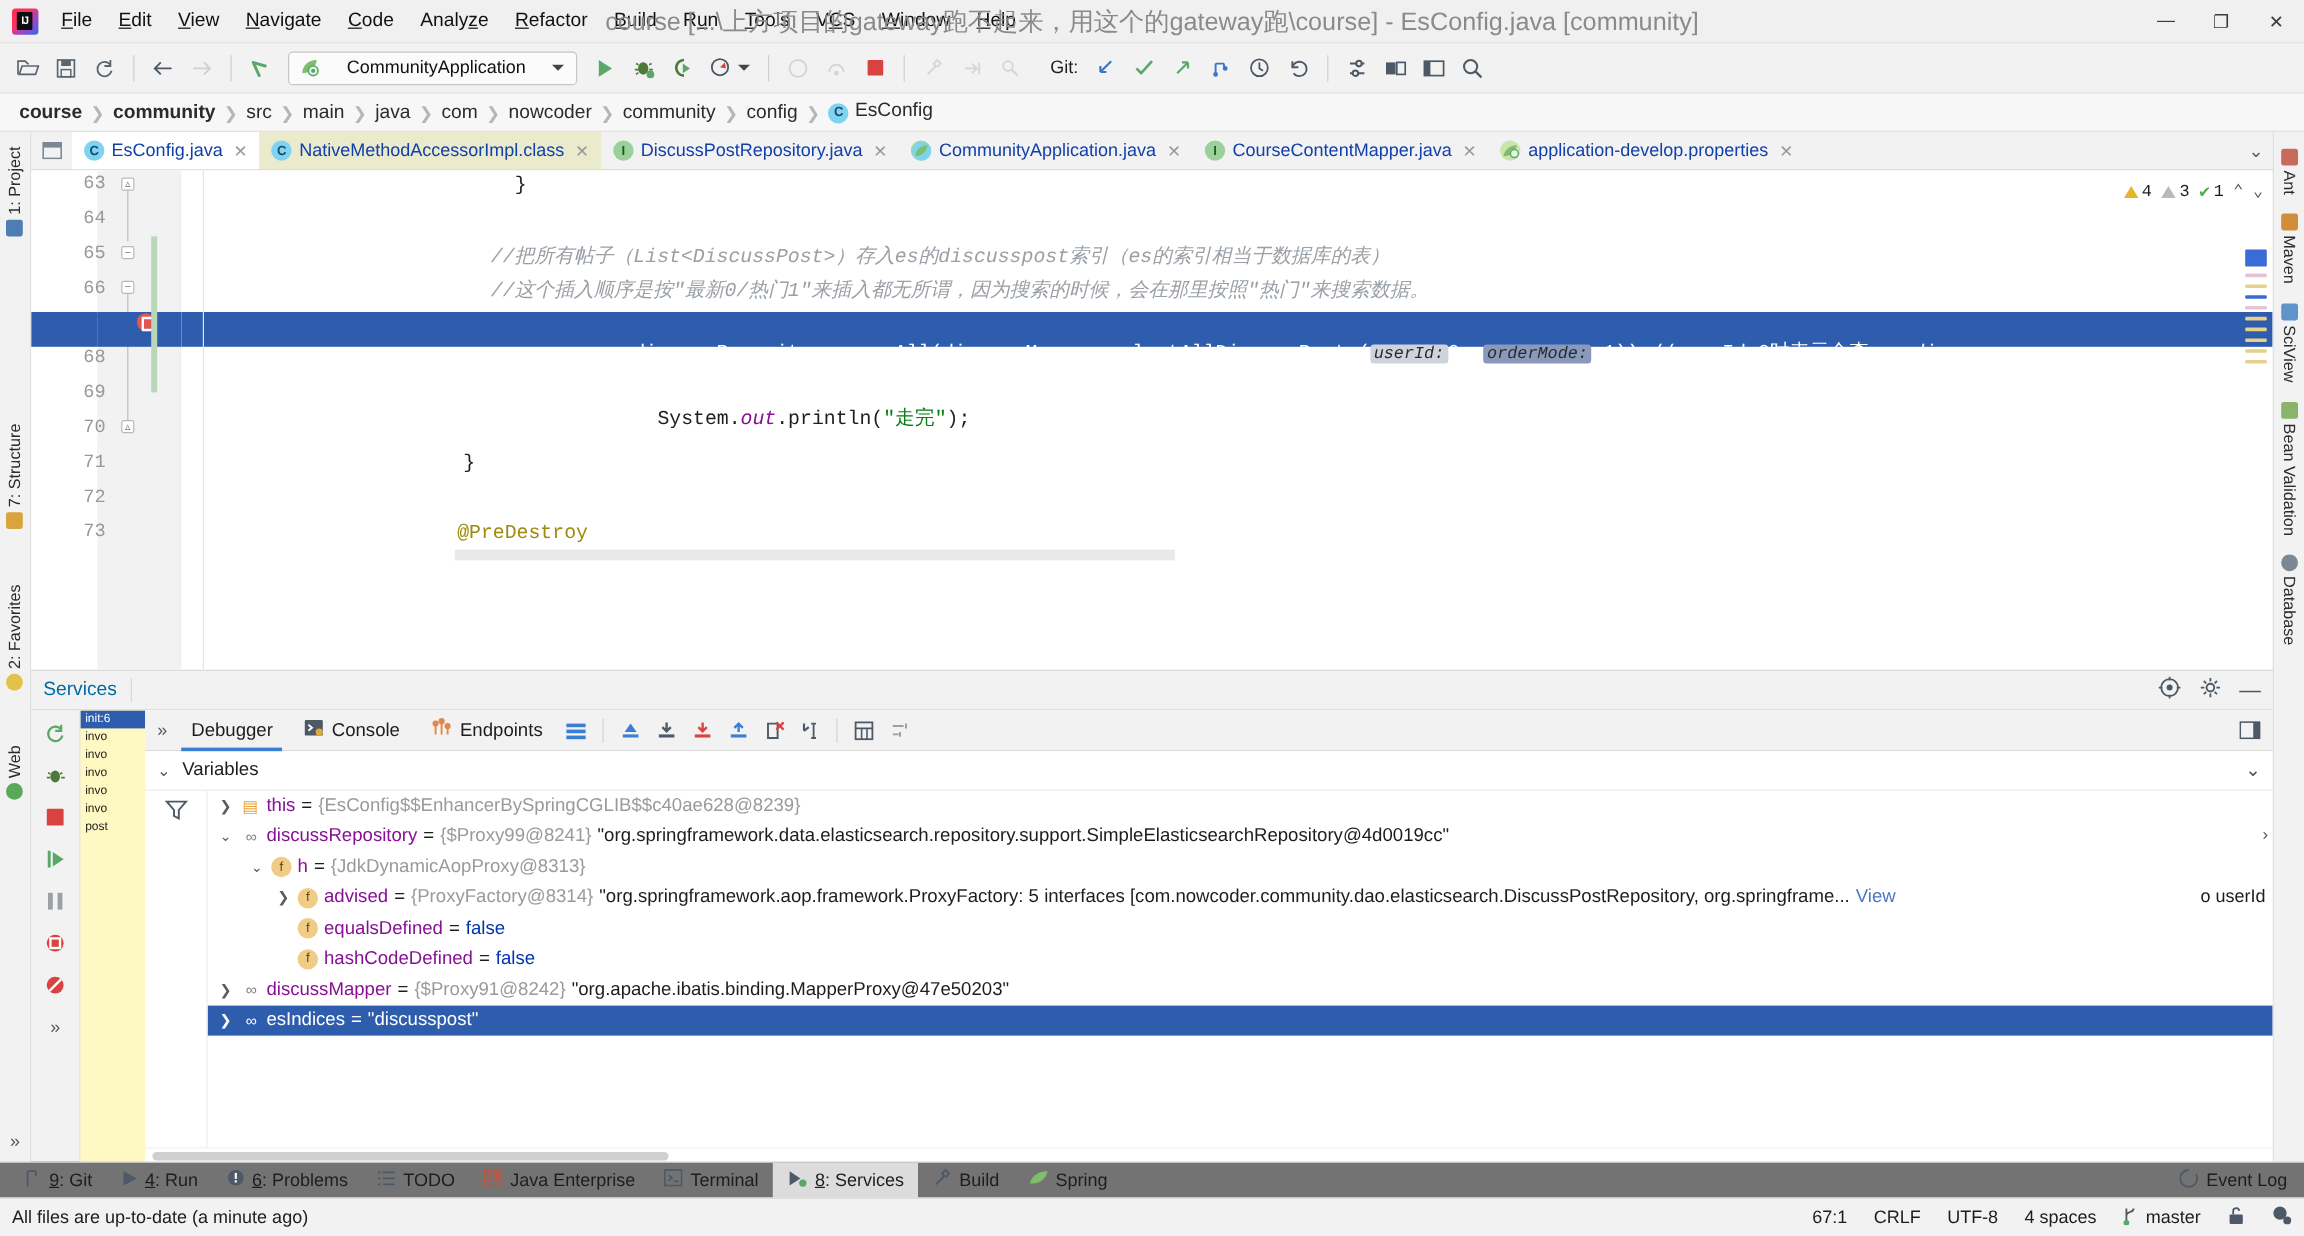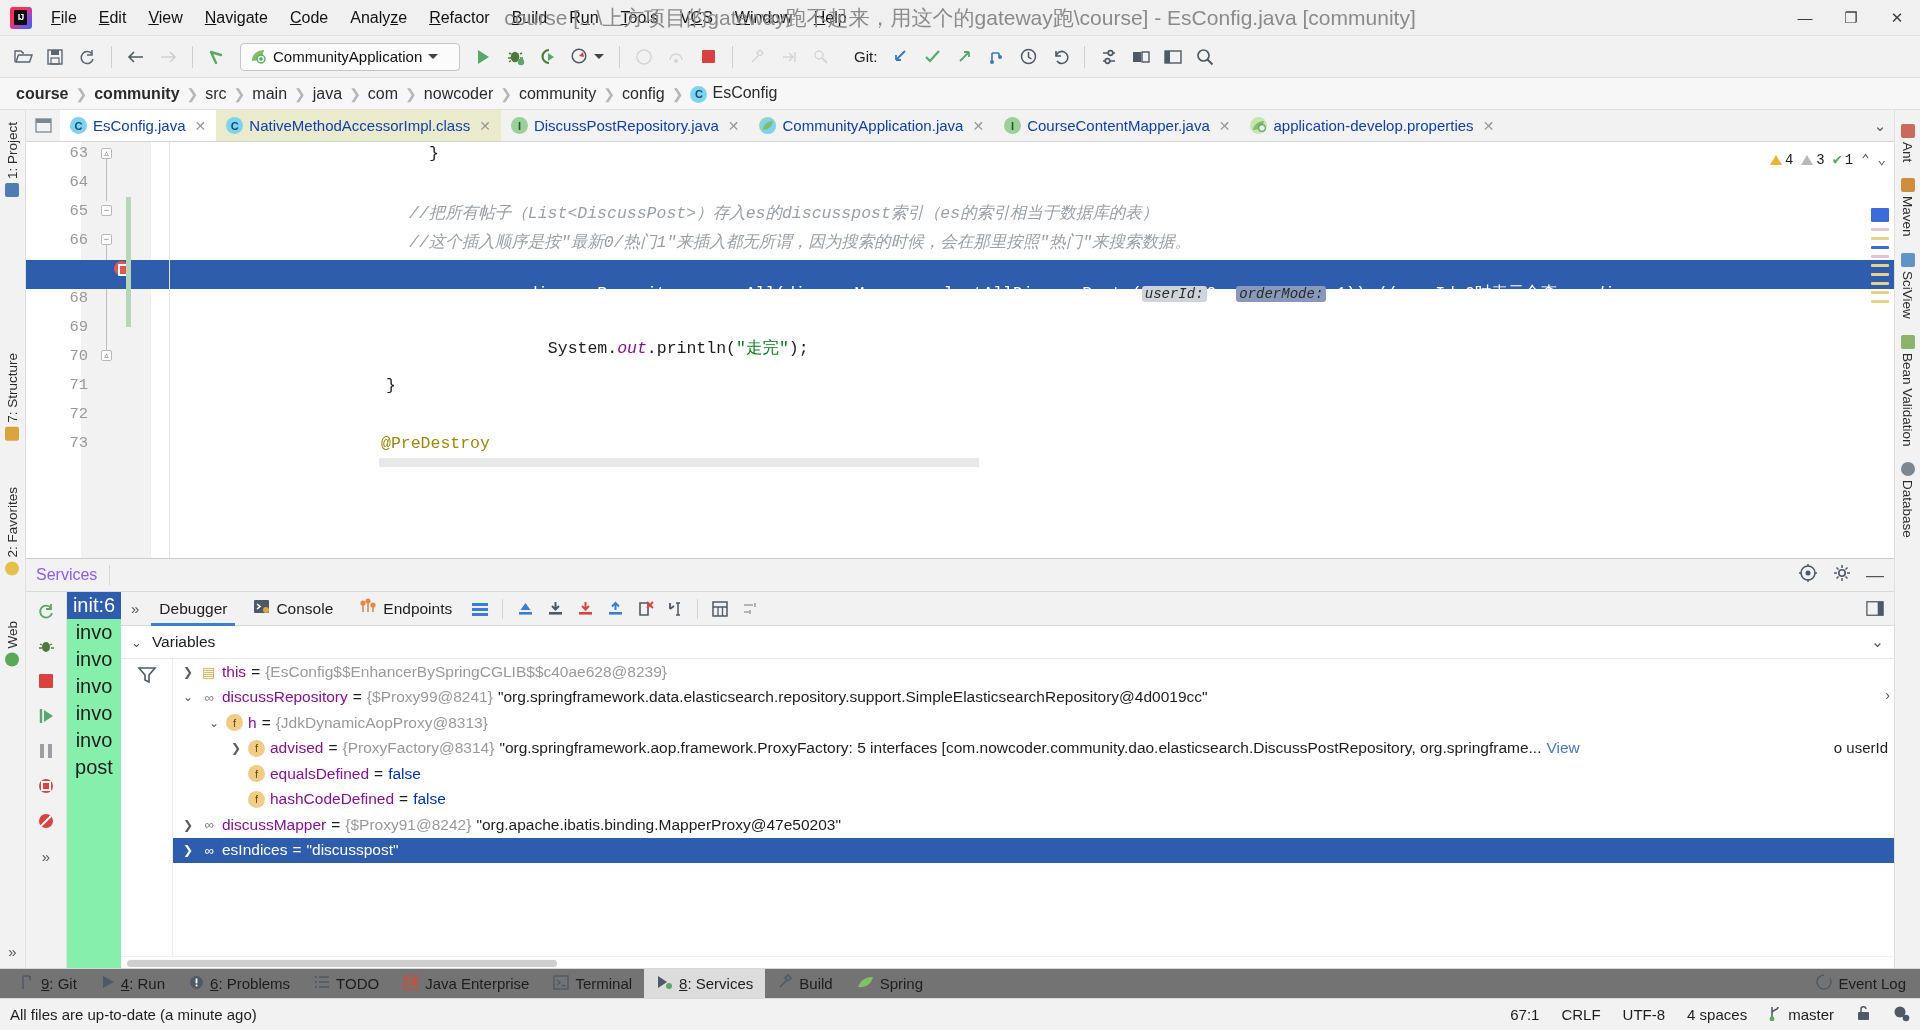--- a/index.html
+++ b/index.html
@@ -44,7 +44,7 @@
   .tb.dis { opacity:.35; }
   .tsep { width:1px; height:22px; background:#cfcfcf; margin:0 7px; }
   .runconfig {
-    display:flex; align-items:center; gap:6px; height:28px; padding:0 10px 0 7px;
+    display:flex; align-items:center; gap:22px; height:28px; padding:0 10px 0 7px;
     border:1px solid #c6c6c6; border-radius:4px; background:#fbfbfb; margin:0 6px; min-width:220px;
   }
   .runconfig .rc-text { font-size:15px; color:#111; }

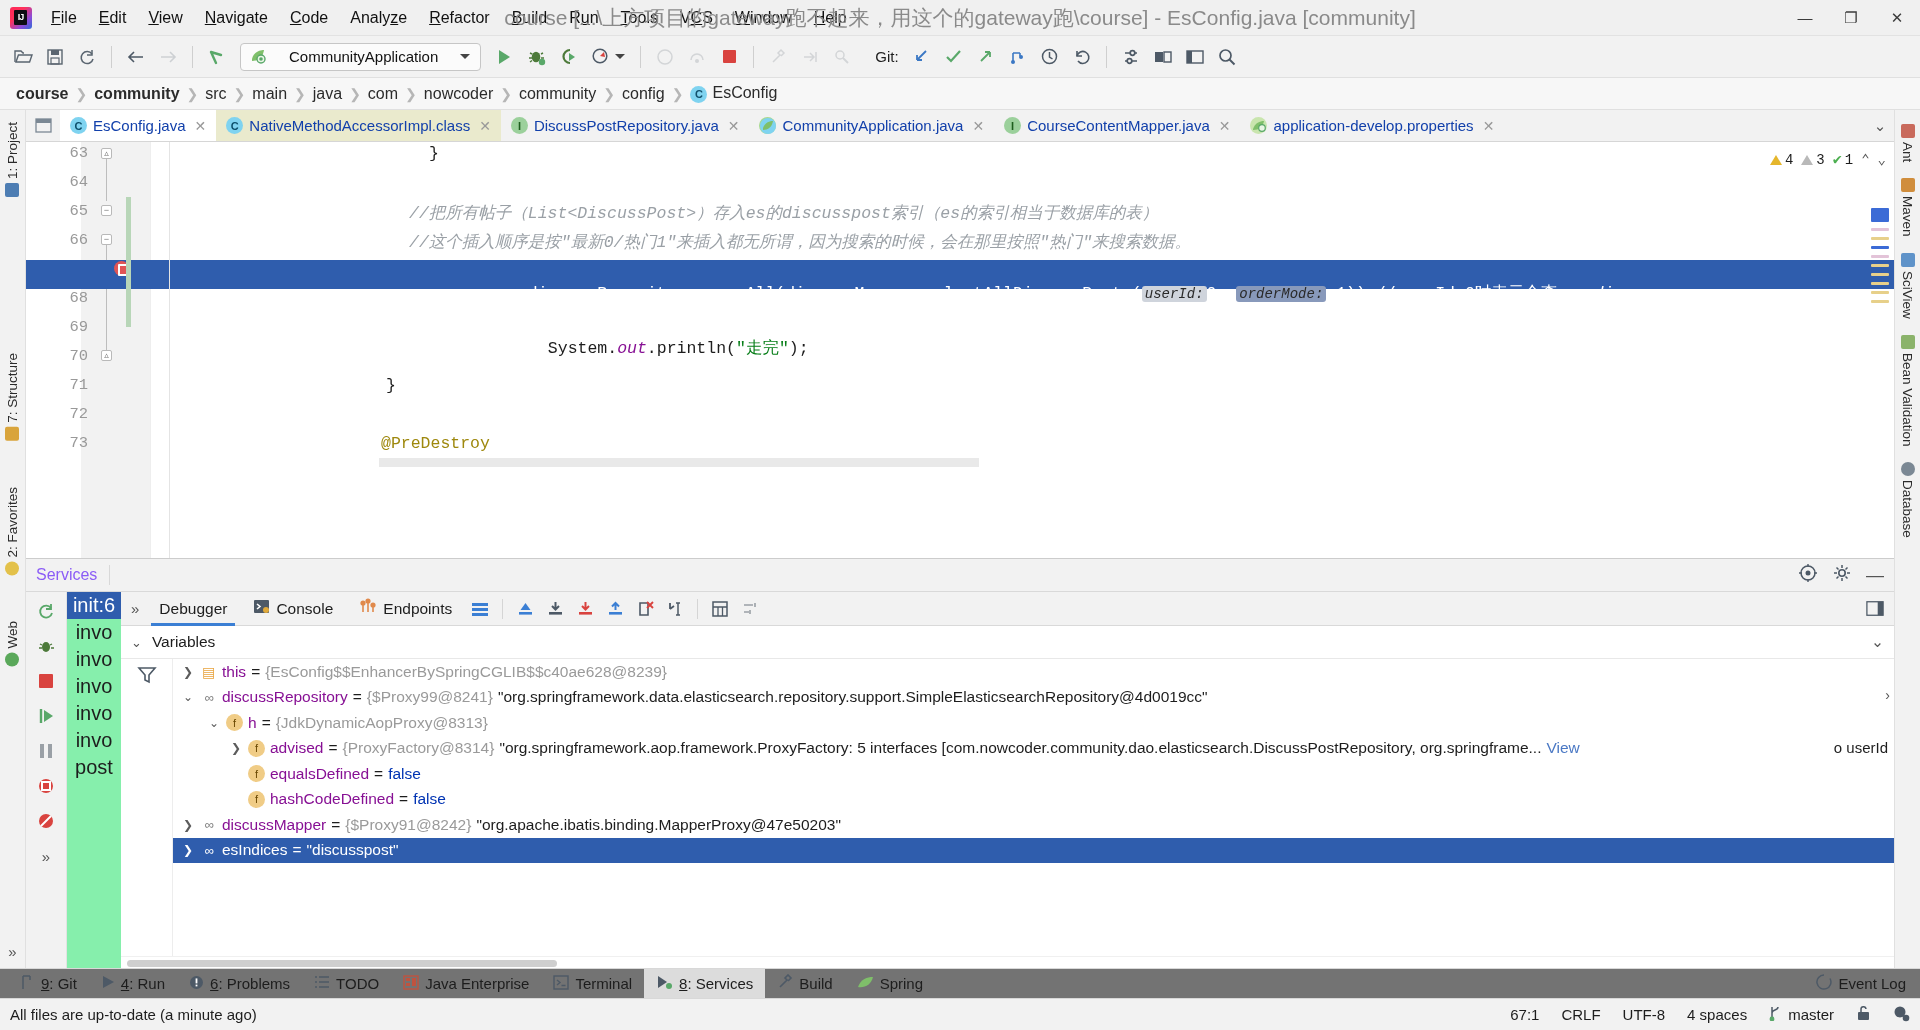--- a/index.html
+++ b/index.html
@@ -130,7 +130,7 @@
   .services { flex:0 0 410px; display:flex; flex-direction:column; background:#f2f2f2; border-top:1px solid #ccc;}
   .svc-head { height:33px; display:flex; align-items:center; padding:0 10px; font-size:16px;
      border-bottom:1px solid #d9d9d9; background:#f2f2f2;}
-  .svc-head .t { color:#8b5cf6; }
+  .svc-head .t { color:#0369a1; }
   .svc-head .sep { width:1px;height:20px;background:#d8d8d8;margin:0 12px;}
   .svc-head .acts { margin-left:auto; display:flex; align-items:center; gap:14px; color:#555; }
   .svc-body { flex:1 1 auto; display:flex; min-height:0; }

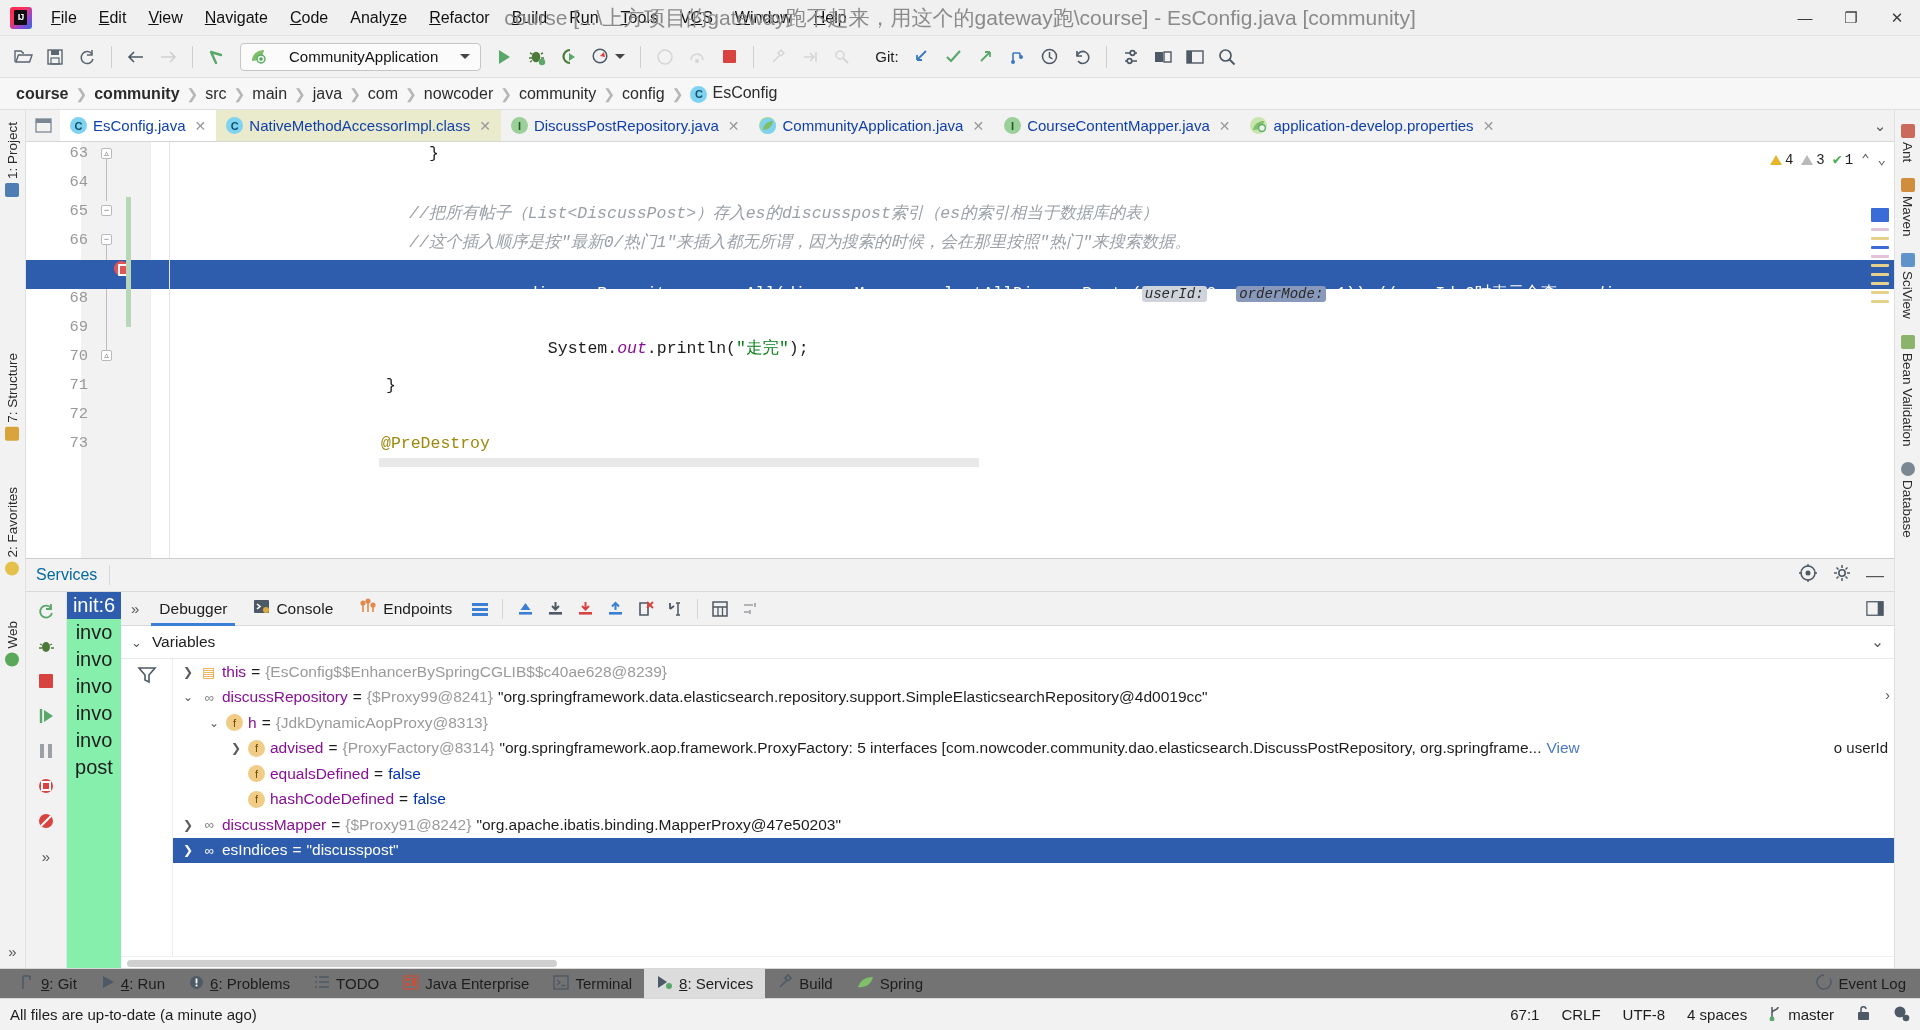--- a/index.html
+++ b/index.html
@@ -138,7 +138,7 @@
   .svc-left { width:95px; flex:0 0 95px; background:#f2f2f2; display:flex; }
   .svc-icons { width:40px; flex:0 0 40px; display:flex; flex-direction:column; align-items:center; padding-top:8px; gap:13px;}
   .sic { width:22px;height:22px; display:flex;align-items:center;justify-content:center;}
-  .svc-tree { flex:1 1 auto; background:#86efac; font-size:20px; overflow:hidden; position:relative;border-left:1px solid #e3e3e3;text-align:center;}
+  .svc-tree { flex:1 1 auto; background:#fef9c3; font-size:10px; overflow:hidden; position:relative;border-left:1px solid #e3e3e3;}
   .svc-tree .r { padding:2px 4px; white-space:nowrap; color:#1d1d1d; }
   .svc-tree .r.sel { background:#2f5dad; color:#fff; }
 

